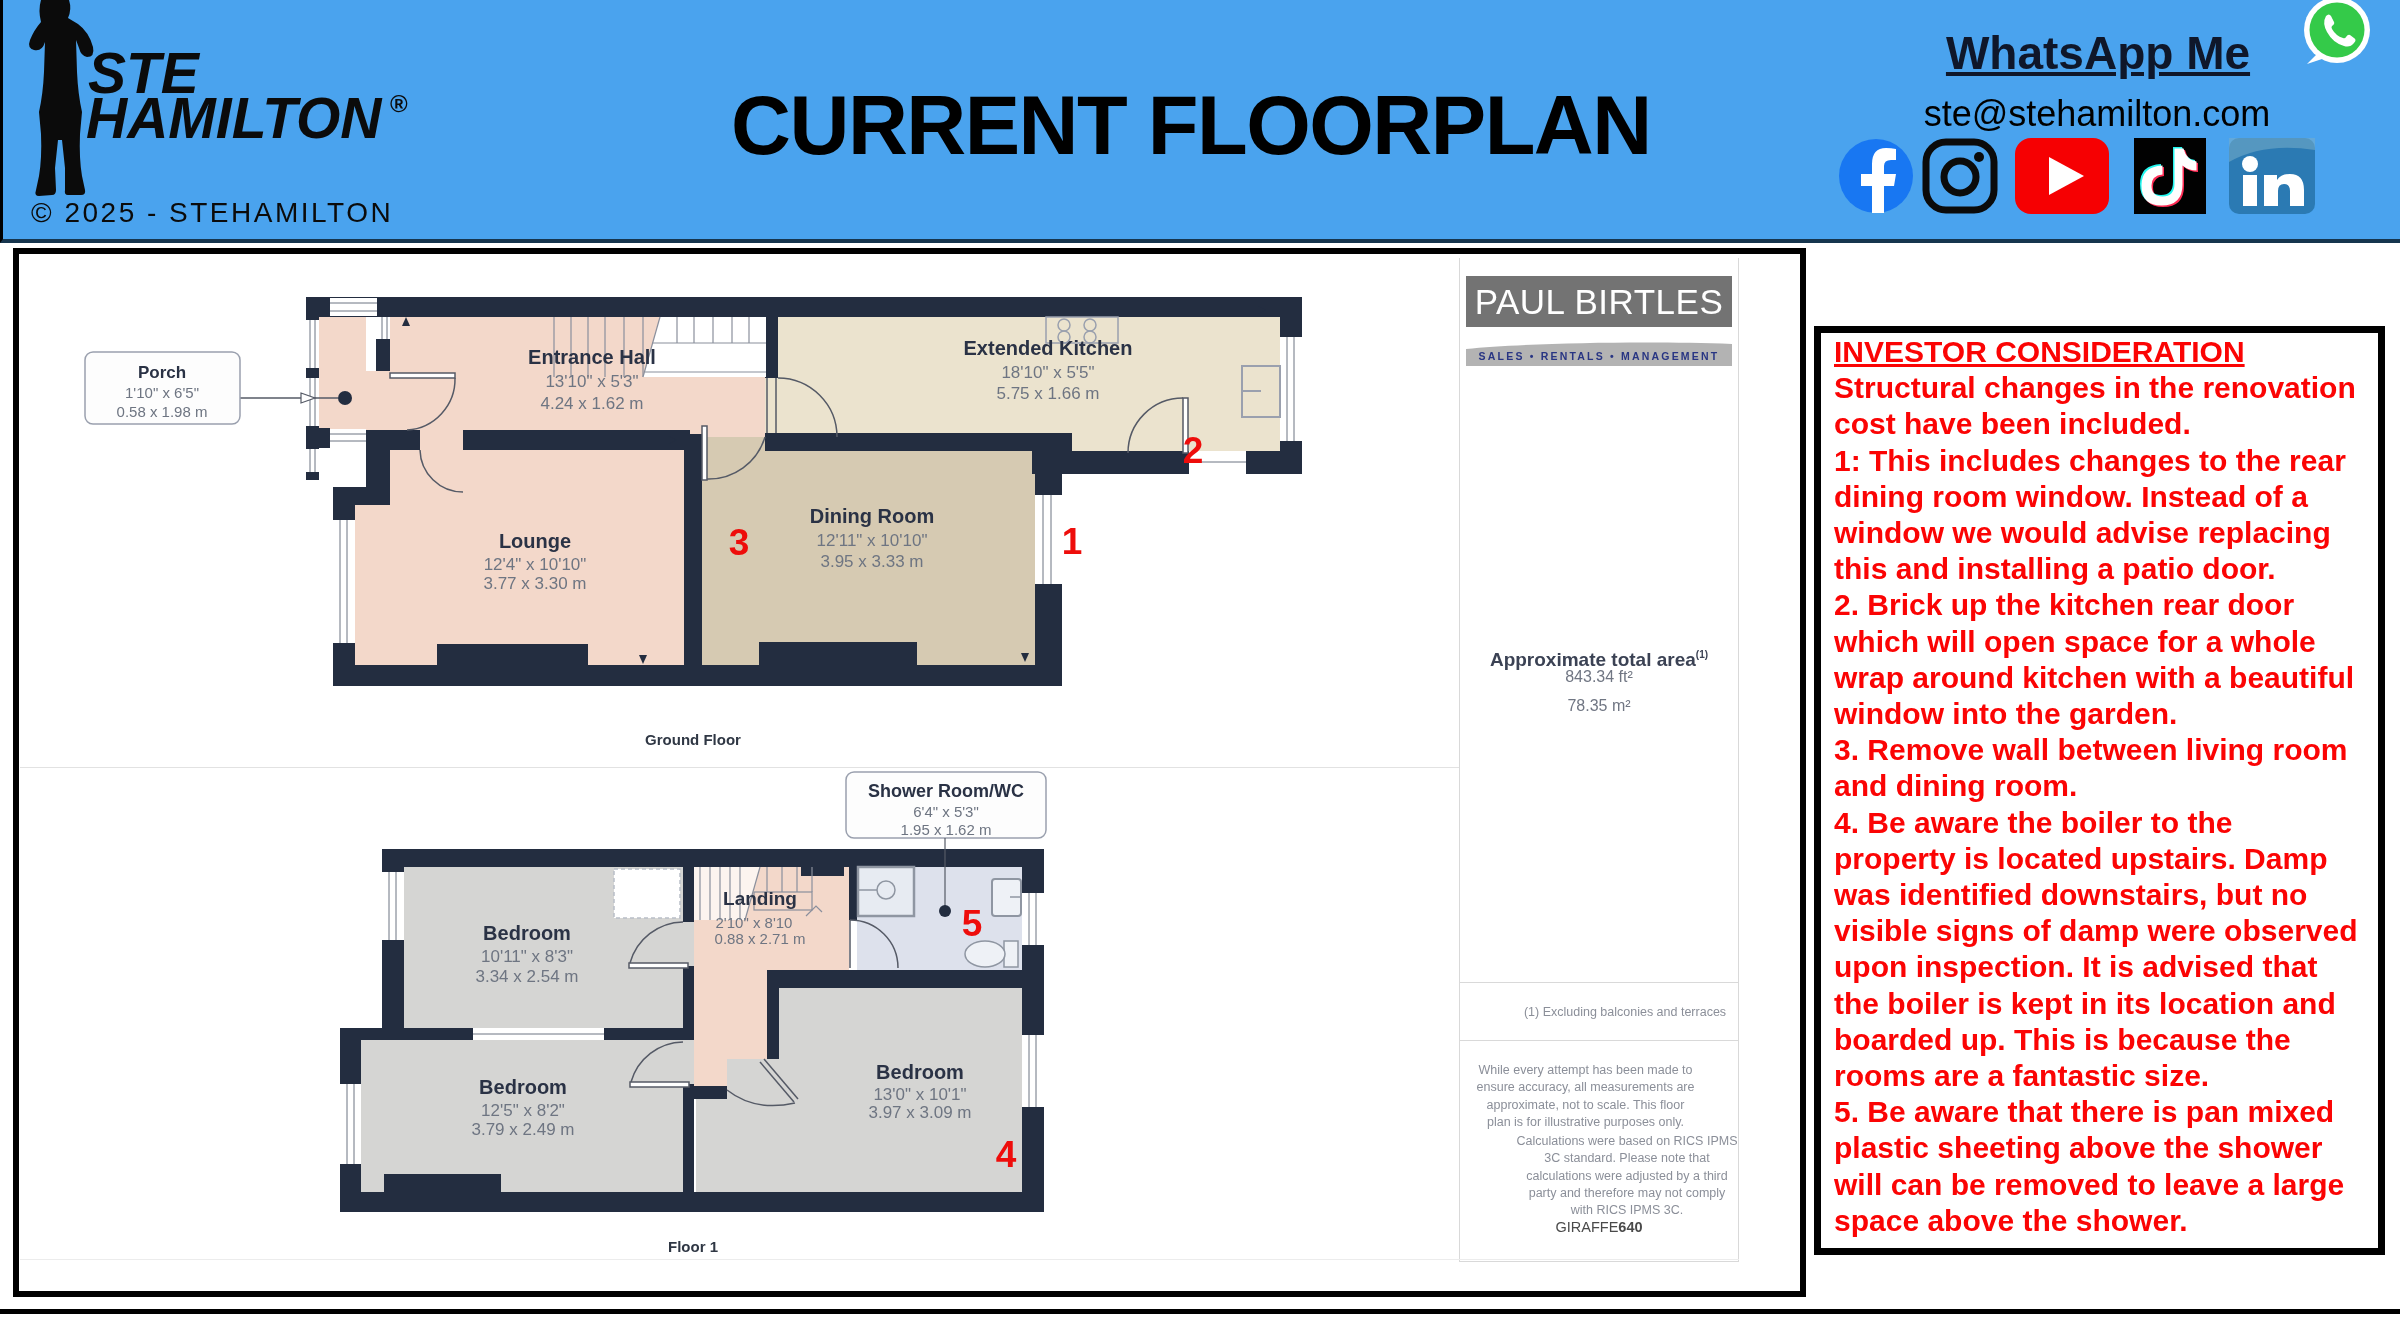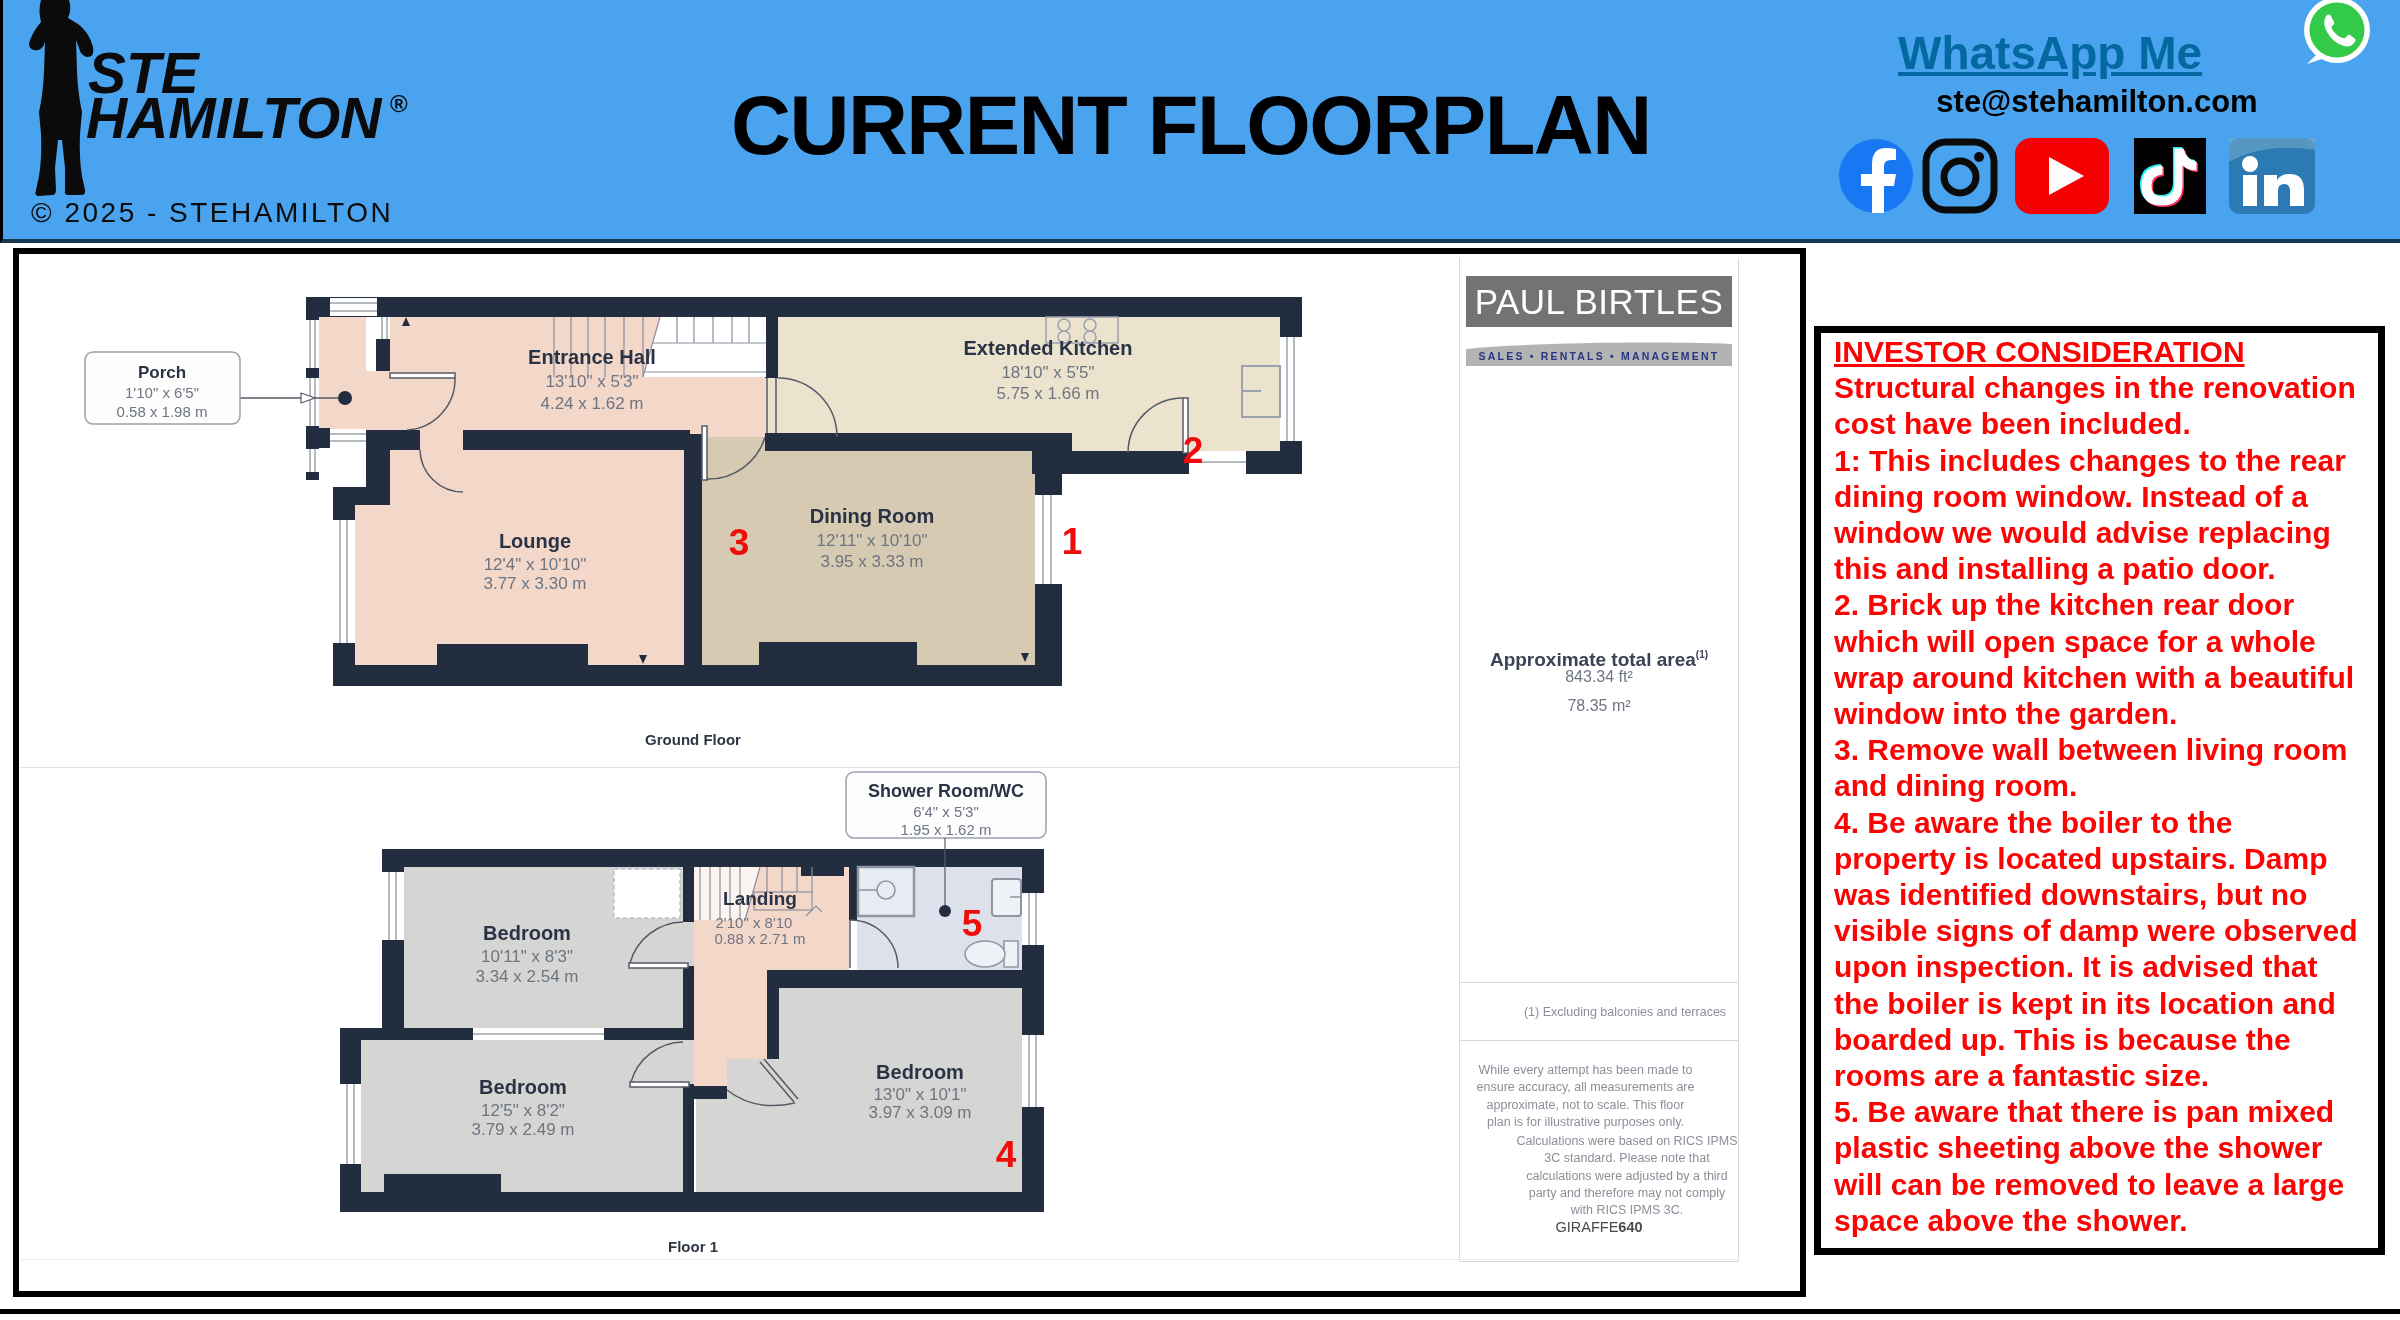--- a/index.html
+++ b/index.html
@@ -24,7 +24,7 @@
 
 <div class="abs" style="left:731px;top:78px;width:914px;text-align:center;color:#000;font-weight:bold;font-size:83px;letter-spacing:-1.5px;white-space:nowrap;">CURRENT FLOORPLAN</div>
 
-<div class="abs" style="left:1898px;top:26px;width:400px;color:#0369a1;font-weight:bold;font-size:46px;text-decoration:underline;">WhatsApp Me</div>
+<div class="abs" style="left:1898px;top:26px;width:400px;text-align:center;color:#0f172a;font-weight:bold;font-size:46px;text-decoration:underline;">WhatsApp Me</div>
 
 <div class="abs" style="left:1867px;top:84px;width:460px;text-align:center;color:#000;font-weight:bold;font-size:31px;white-space:nowrap;">ste@stehamilton.com</div>
 

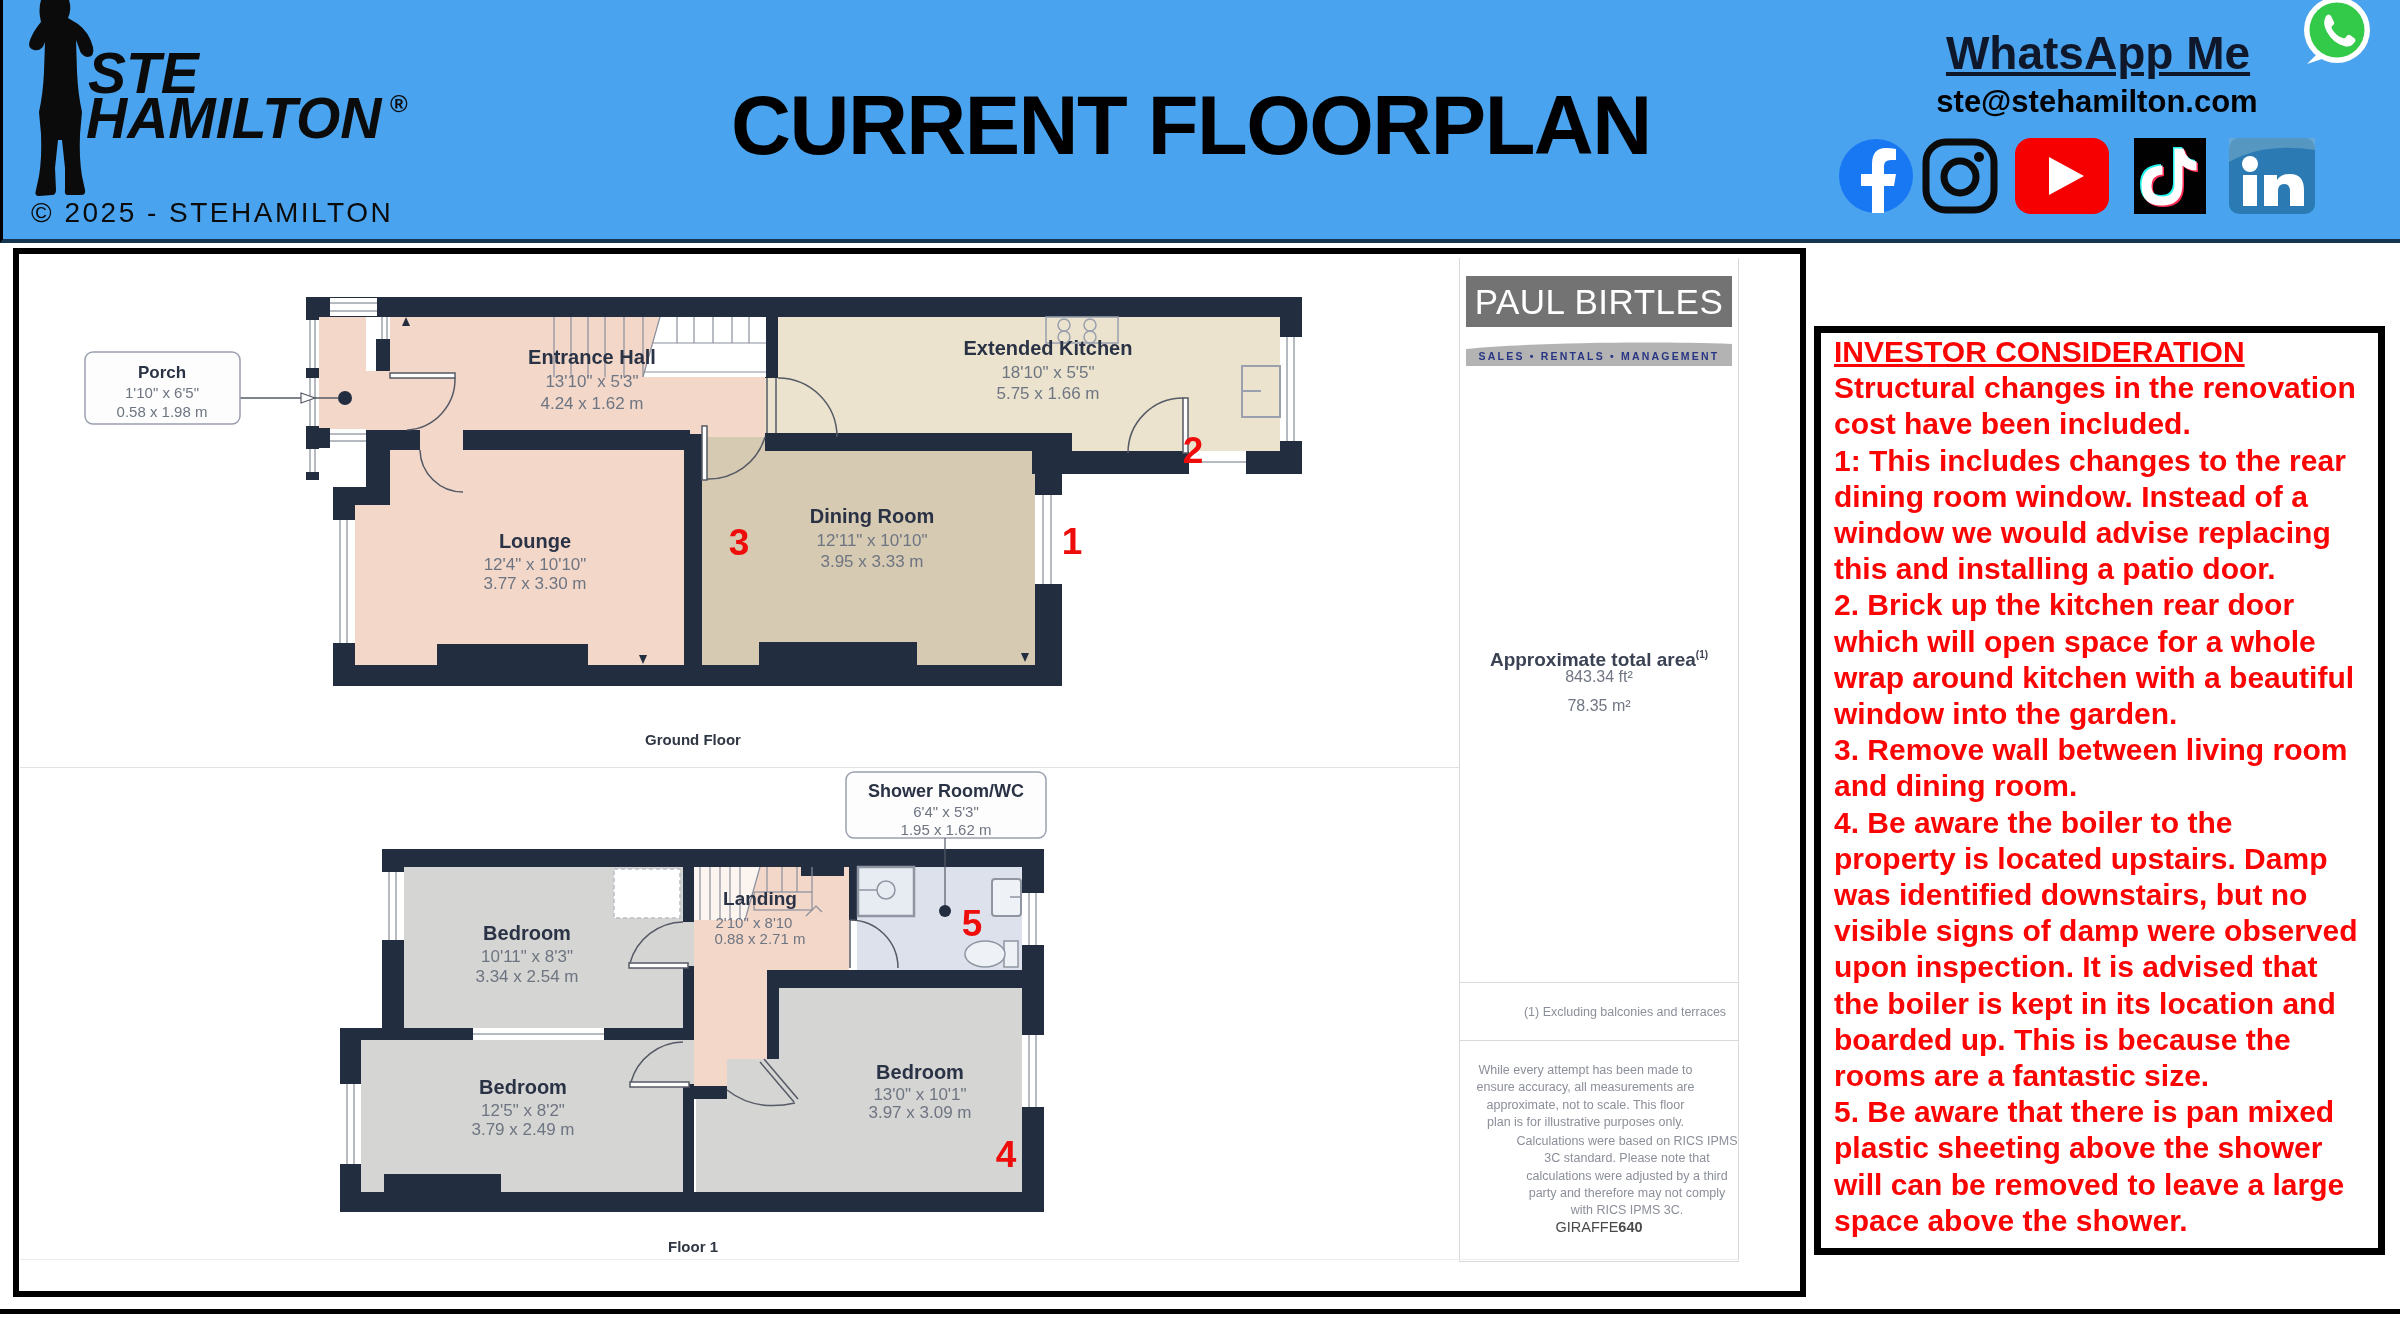--- a/index.html
+++ b/index.html
@@ -26,7 +26,7 @@
 
 <div class="abs" style="left:1898px;top:26px;width:400px;text-align:center;color:#0f172a;font-weight:bold;font-size:46px;text-decoration:underline;">WhatsApp Me</div>
 
-<div class="abs" style="left:1867px;top:84px;width:460px;text-align:center;color:#000;font-weight:bold;font-size:31px;white-space:nowrap;">ste@stehamilton.com</div>
+<div class="abs" style="left:1867px;top:93px;width:460px;text-align:center;color:#000;font-weight:normal;font-size:36px;white-space:nowrap;">ste@stehamilton.com</div>
 
 <div class="abs" style="left:13px;top:248px;width:1793px;height:1049px;border:6px solid #000;background:#fff;"></div>
 

